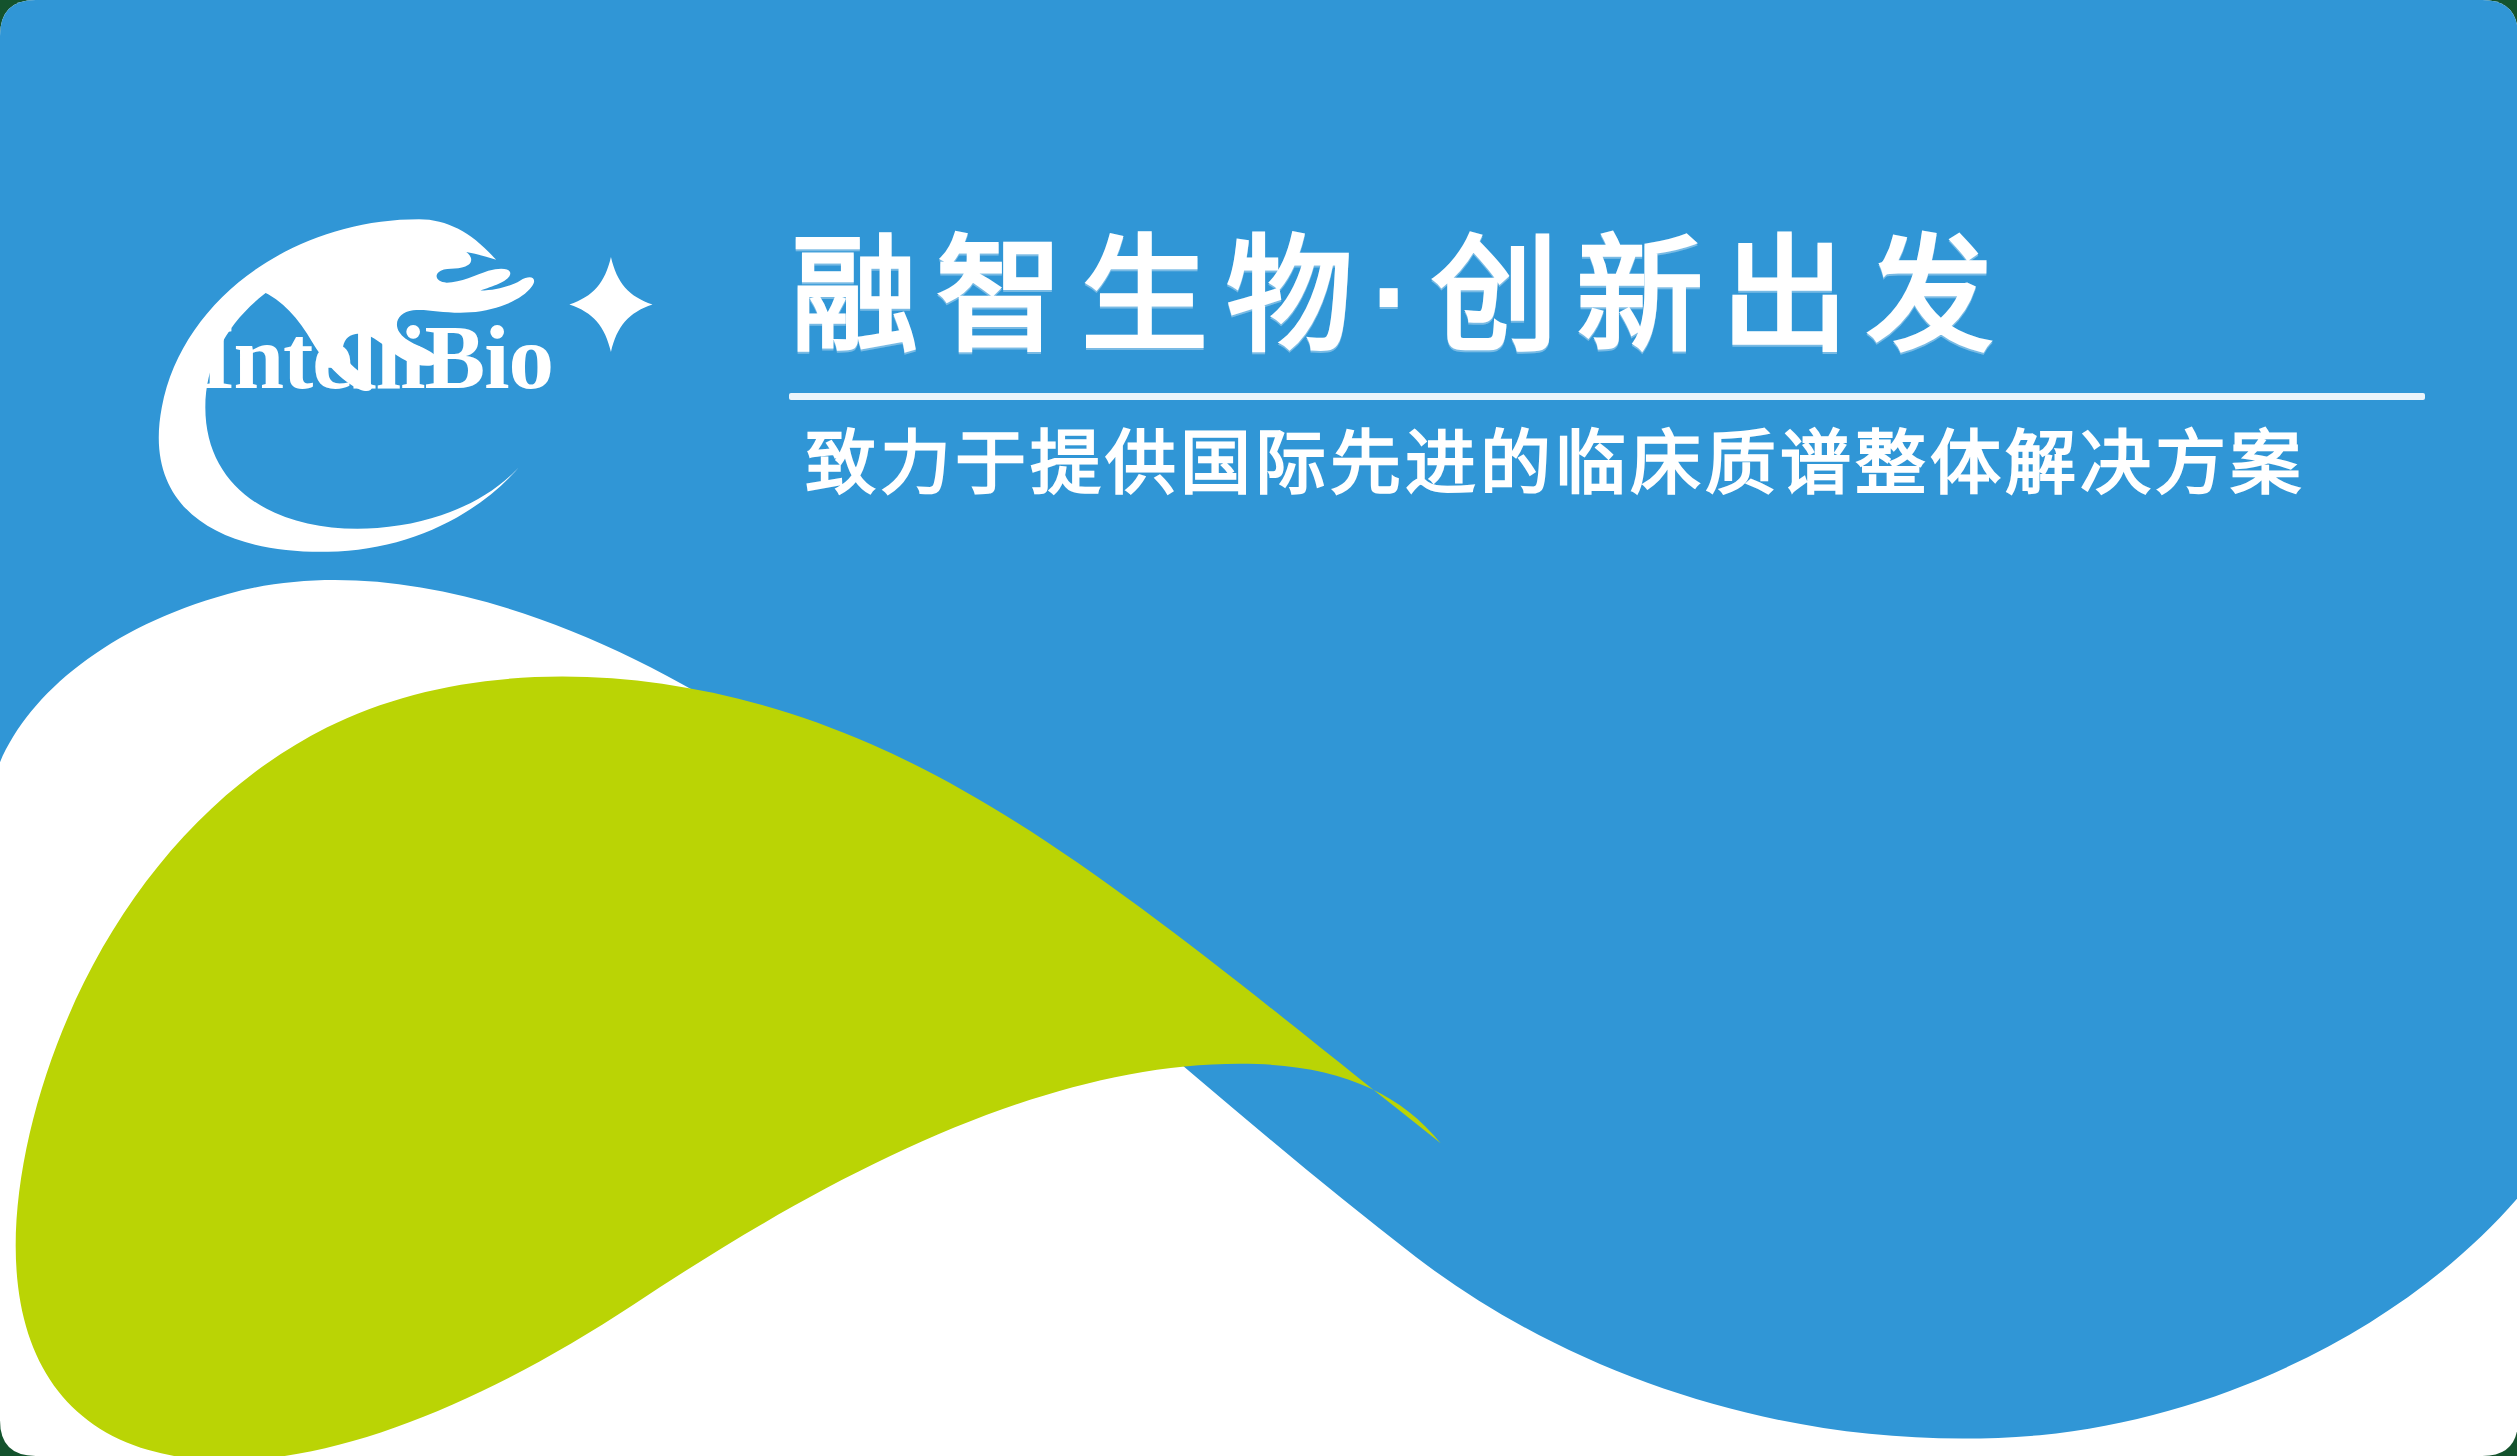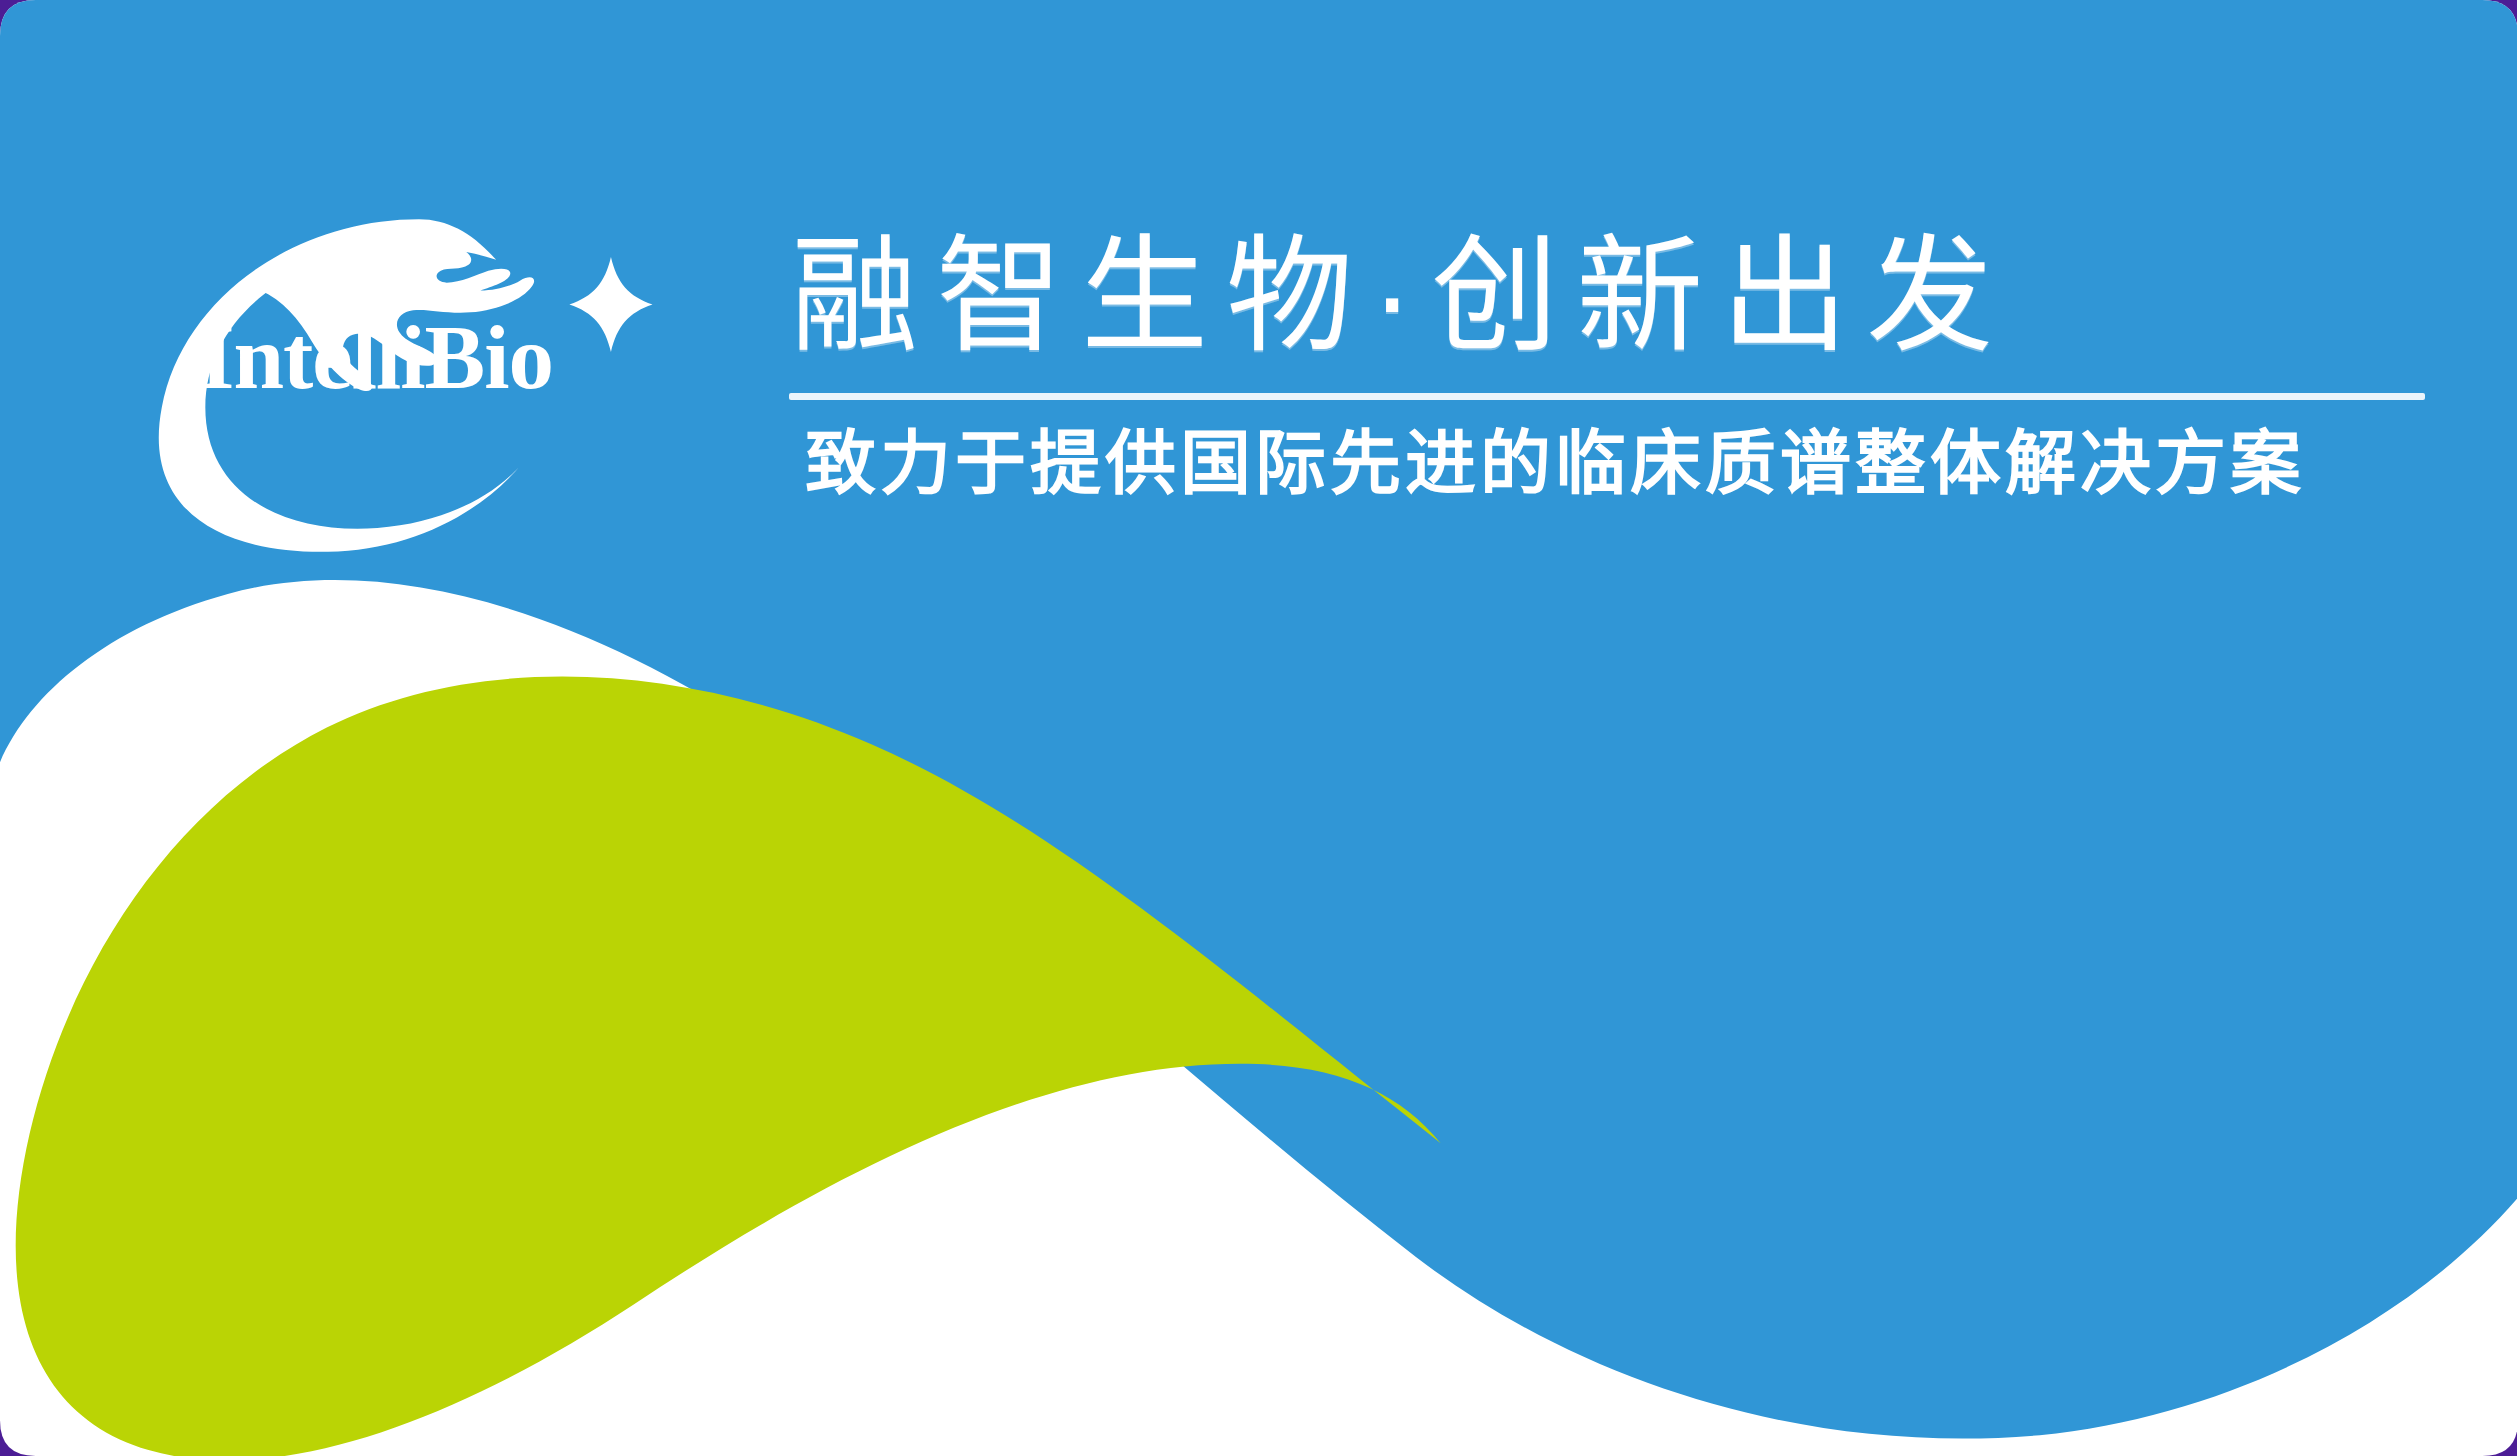--- a/index.html
+++ b/index.html
@@ -17,7 +17,7 @@
     width: 2518px;
     height: 1456px;
     overflow: hidden;
-    background: #4c1d95;
+    background: #14532d;
   }
 
   .banner-art {

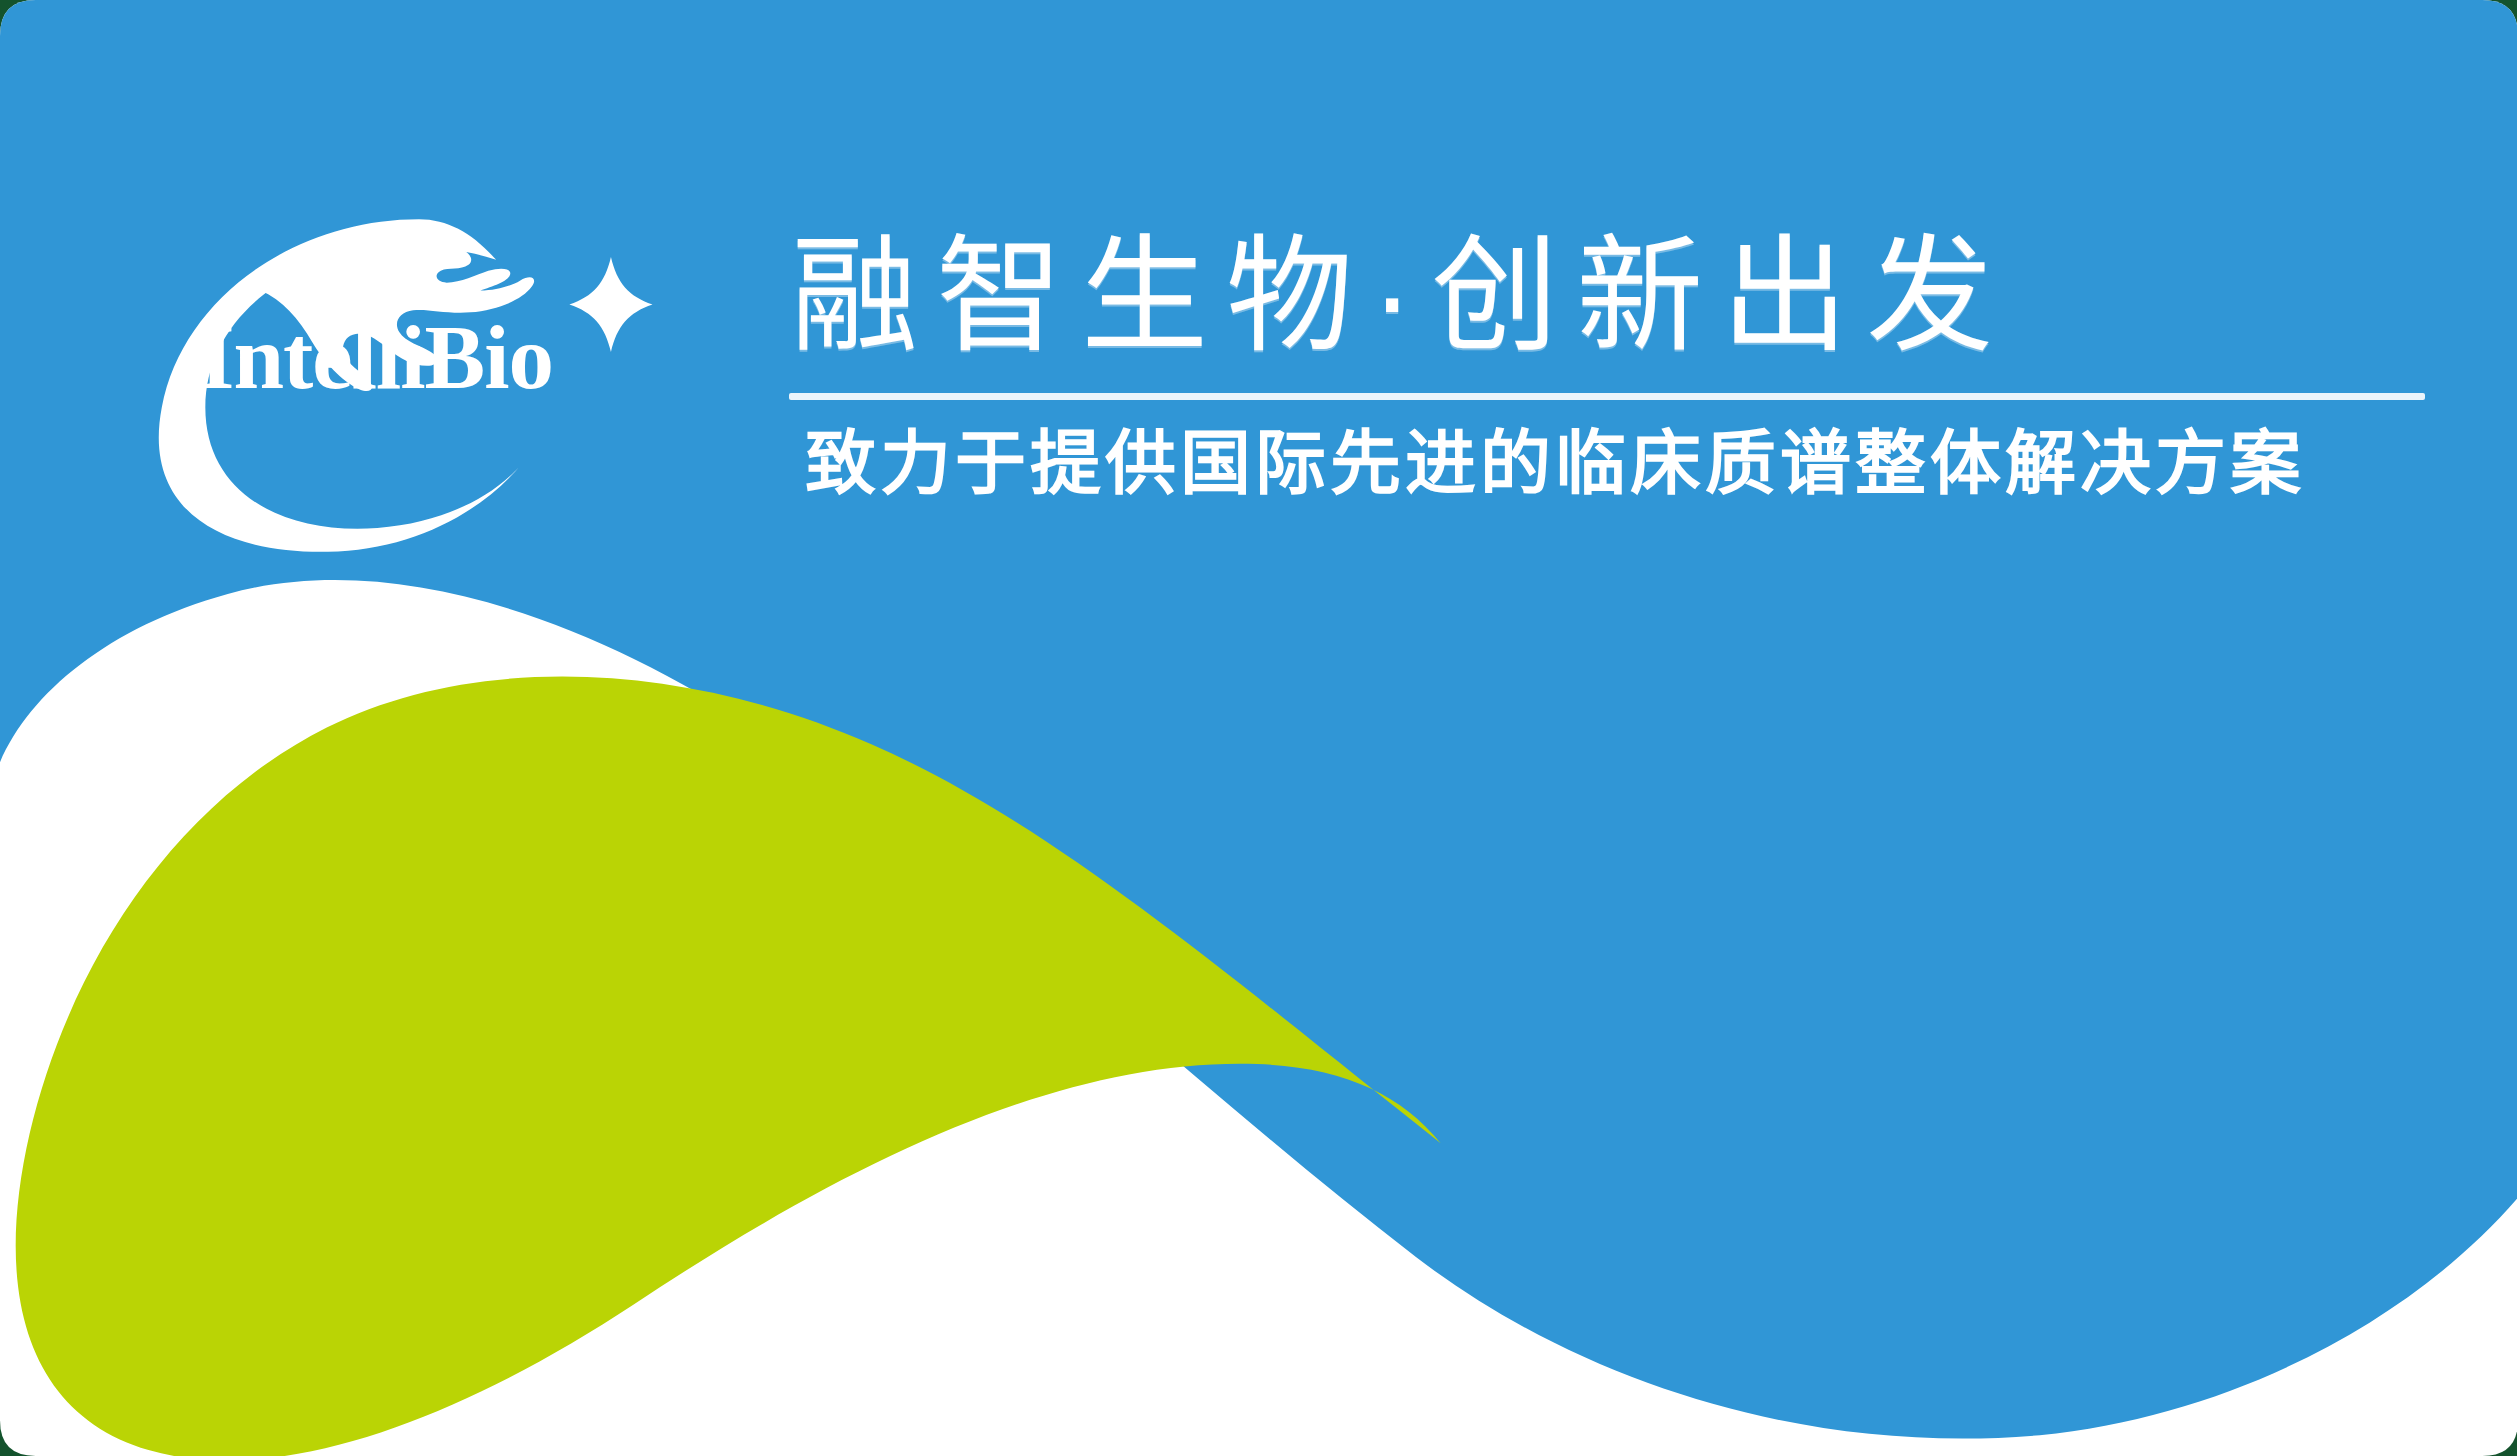--- a/index.html
+++ b/index.html
@@ -66,7 +66,7 @@
   }
   .headline {
     font-family: "Liberation Sans", "DejaVu Sans", sans-serif;
-    font-weight: normal;
+    font-weight: bold;
     color: #ffffff;
     font-size: 127px;
     line-height: 1.32;

